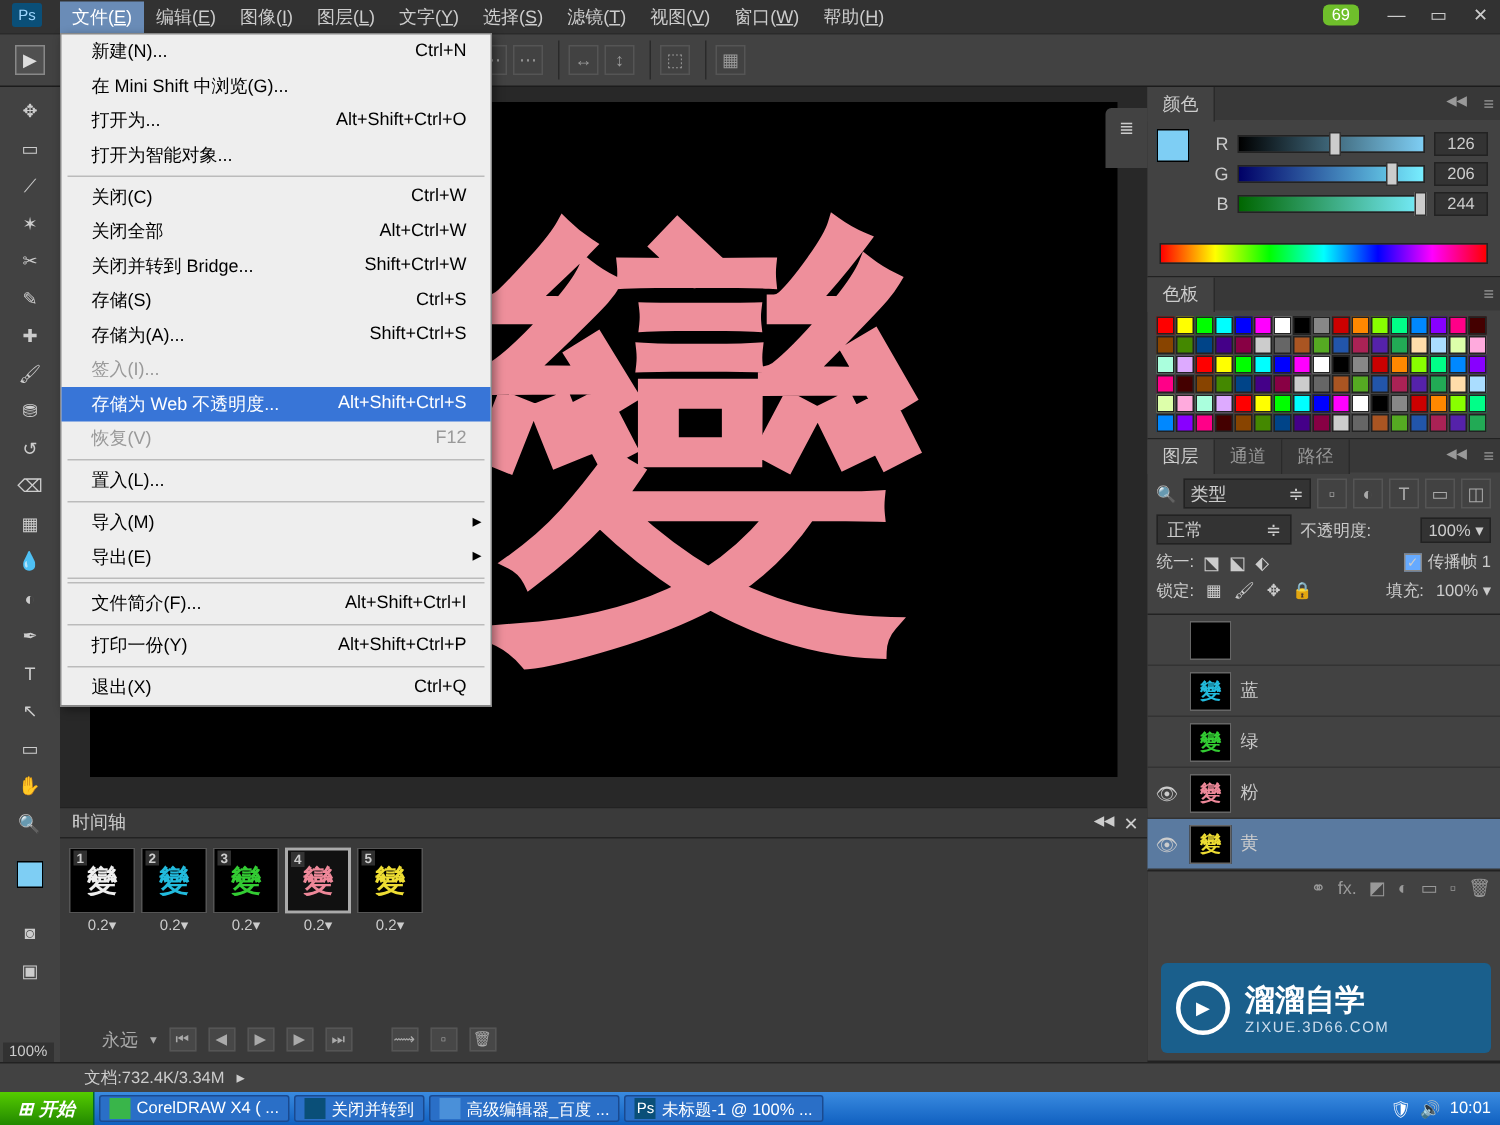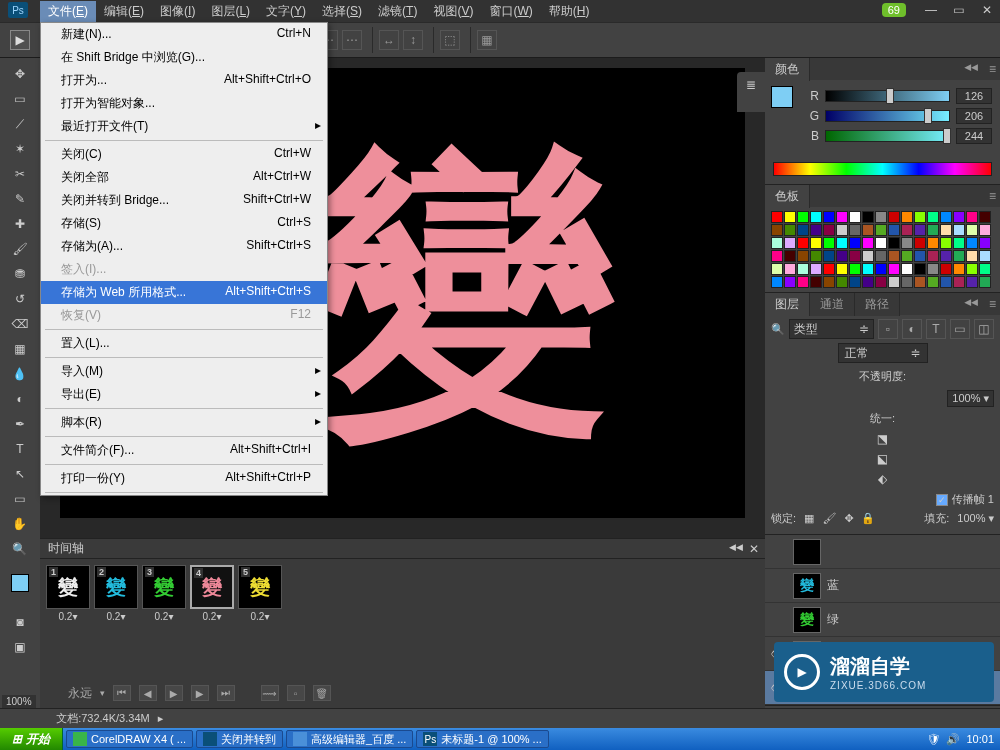--- a/index.html
+++ b/index.html
@@ -497,7 +497,7 @@
       <span>Ctrl+N</span>
     </div>
     <div class="it">
-      <span>在 Shift Bridge 中浏览(G)...</span>
+      <span>在 Mini Shift 中浏览(G)...</span>
     </div>
     <div class="it">
       <span>打开为...</span>

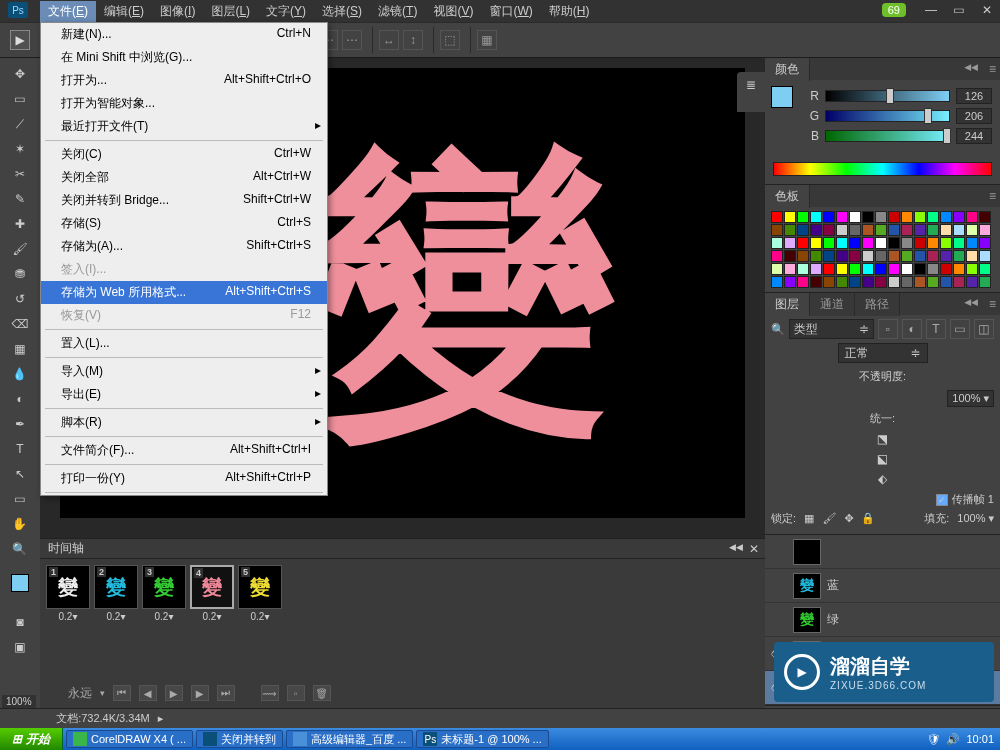--- a/index.html
+++ b/index.html
@@ -506,9 +506,6 @@
     <div class="it">
       <span>打开为智能对象...</span>
     </div>
-    <div class="it arrow">
-      <span>最近打开文件(T)</span>
-    </div>
     <div class="sep"></div>
     <div class="it">
       <span>关闭(C)</span>

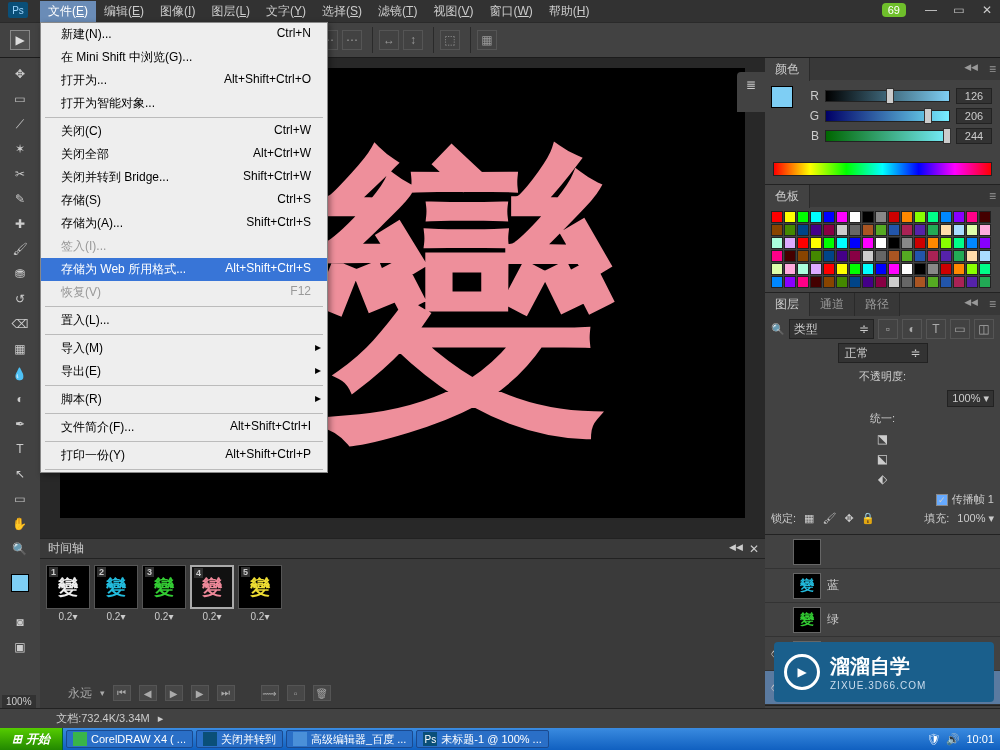--- a/index.html
+++ b/index.html
@@ -531,7 +531,7 @@
       <span>签入(I)...</span>
     </div>
     <div class="it highlighted">
-      <span>存储为 Web 所用格式...</span>
+      <span>存储为 Web 不透明度...</span>
       <span>Alt+Shift+Ctrl+S</span>
     </div>
     <div class="it disabled">

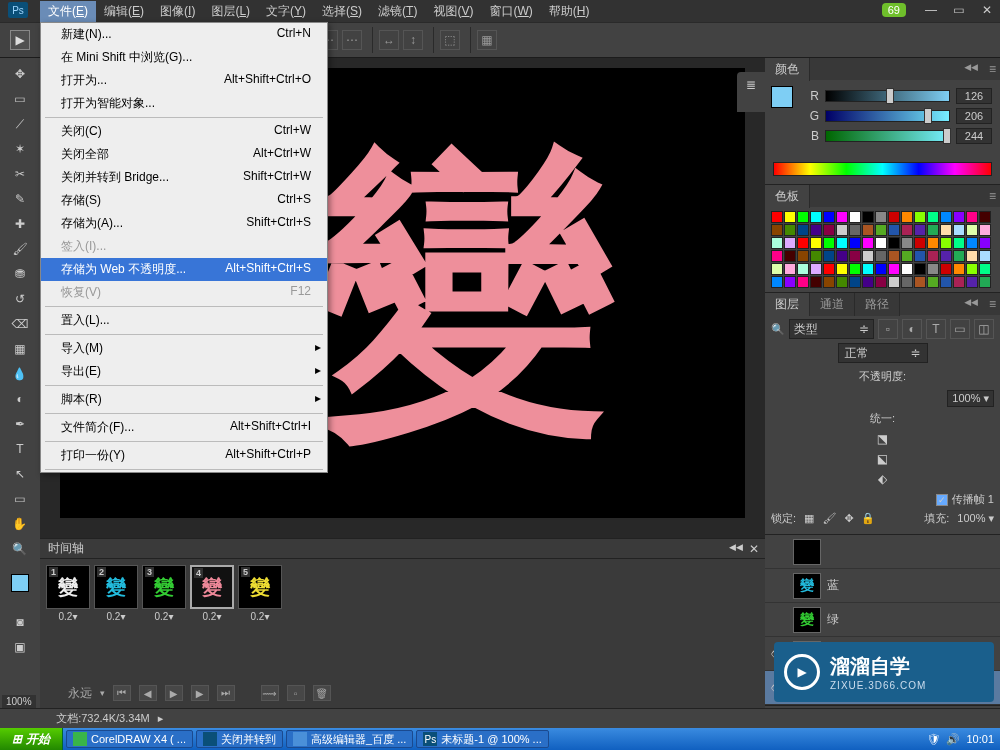--- a/index.html
+++ b/index.html
@@ -79,7 +79,7 @@
 .layers-top { display: flex; align-items: center; gap: 4px; margin-bottom: 4px; }
 .layers-top .sel { background: #333; border: 1px solid #222; height: 20px; padding: 0 4px; display: flex; align-items: center; flex: 1; }
 .layers-top .ic { width: 20px; height: 20px; border: 1px solid #555; display: inline-flex; align-items: center; justify-content: center; color: #aaa; }
-.layers-row2 { display: flex; align-items: center; gap: 6px; margin-bottom: 4px; flex-direction: column; }
+.layers-row2 { display: flex; align-items: center; gap: 6px; margin-bottom: 4px; }
 .layers-row2 .sel { background: #333; border: 1px solid #222; height: 20px; padding: 0 6px; display: flex; align-items: center; }
 .layers-row2 .lbl { font-size: 11px; }
 .layers-row2 .pct { background: #333; border: 1px solid #222; padding: 1px 4px; font-size: 11px; margin-left: auto; }

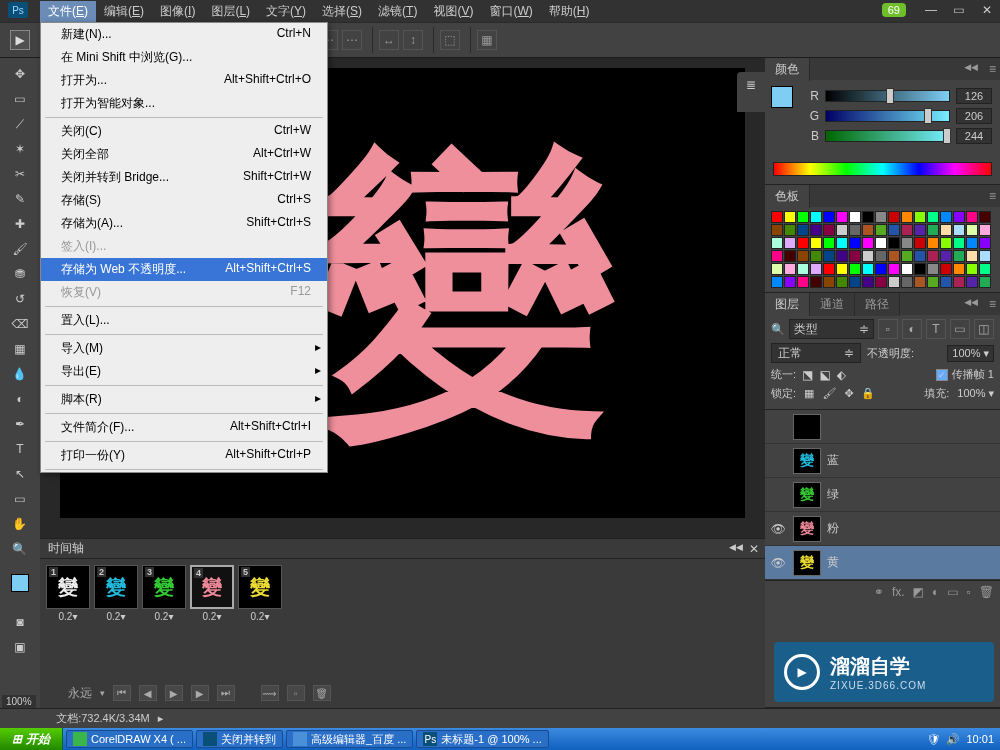--- a/index.html
+++ b/index.html
@@ -550,9 +550,6 @@
       <span>导出(E)</span>
     </div>
     <div class="sep"></div>
-    <div class="it arrow">
-      <span>脚本(R)</span>
-    </div>
     <div class="sep"></div>
     <div class="it">
       <span>文件简介(F)...</span>

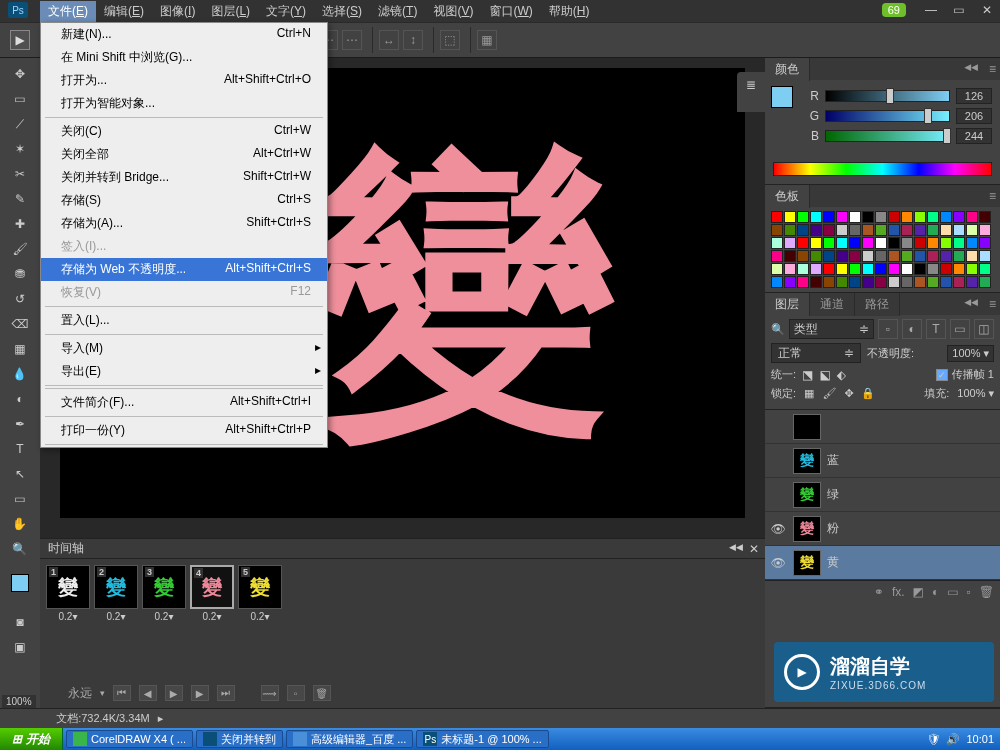--- a/index.html
+++ b/index.html
@@ -561,6 +561,10 @@
       <span>Alt+Shift+Ctrl+P</span>
     </div>
     <div class="sep"></div>
+    <div class="it">
+      <span>退出(X)</span>
+      <span>Ctrl+Q</span>
+    </div>
   </div>
 
 <div class="watermark">

